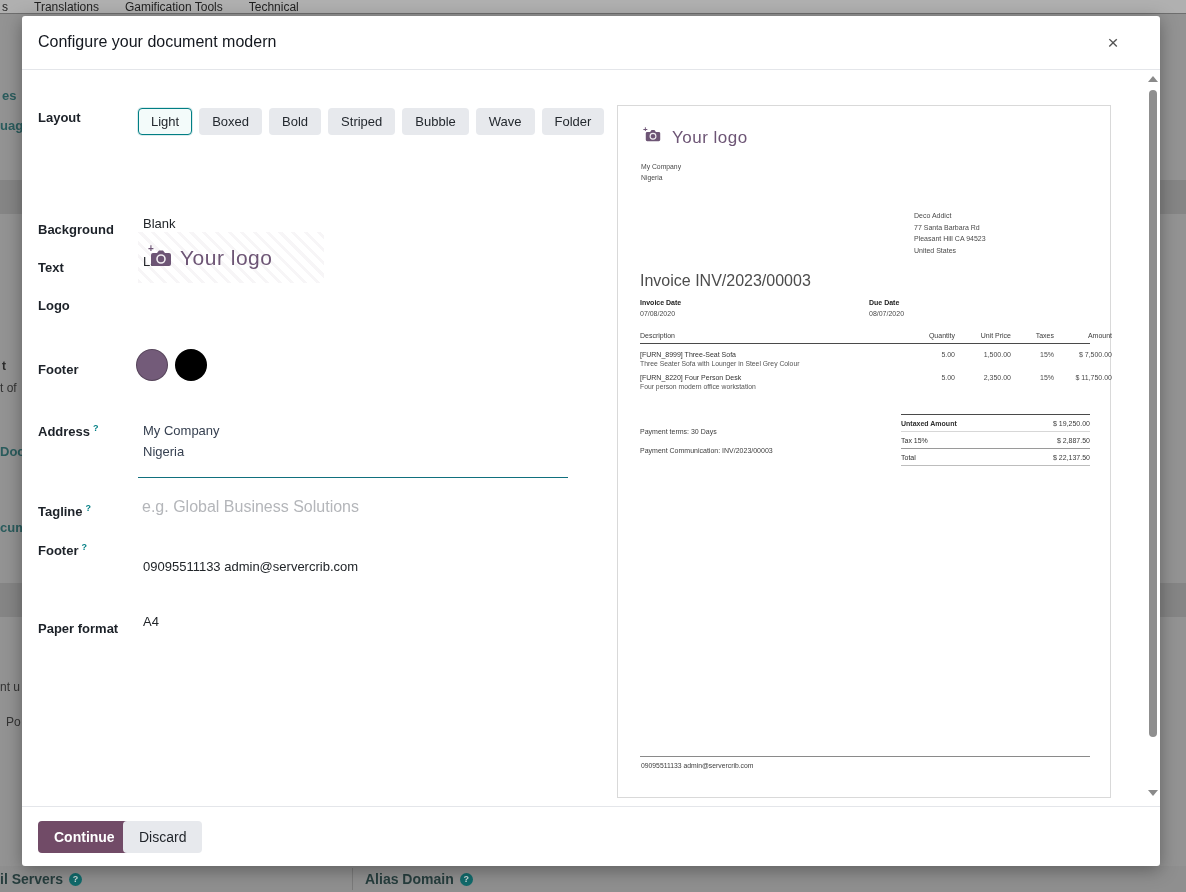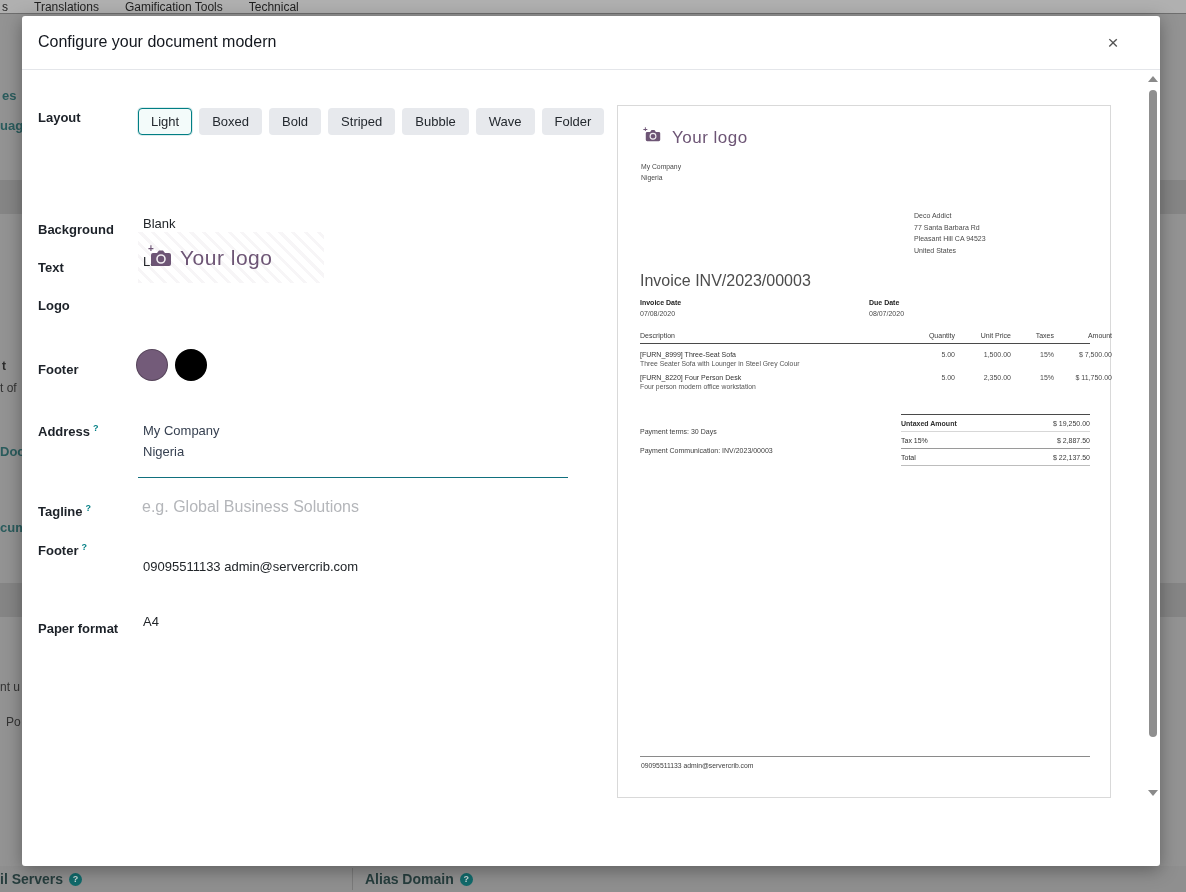--- a/index.html
+++ b/index.html
@@ -322,6 +322,10 @@
   <div class="mscroll-thumb"></div>
   <div class="mscroll-down"></div>
 
+  <div class="modal-footer">
+    <button class="btn btn-continue">Continue</button>
+    <button class="btn btn-discard">Discard</button>
+  </div>
 </div>
 
 </body></html>

